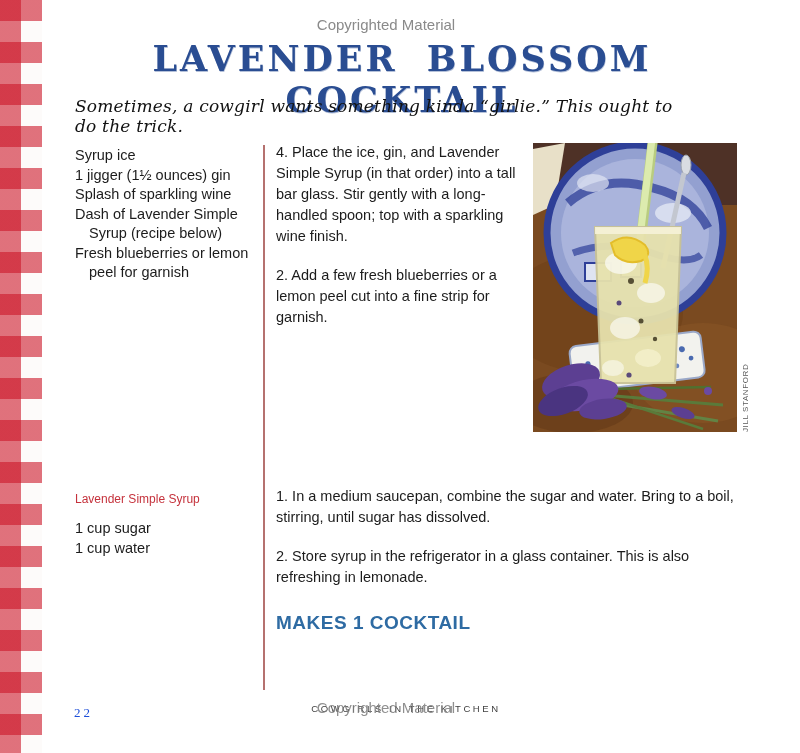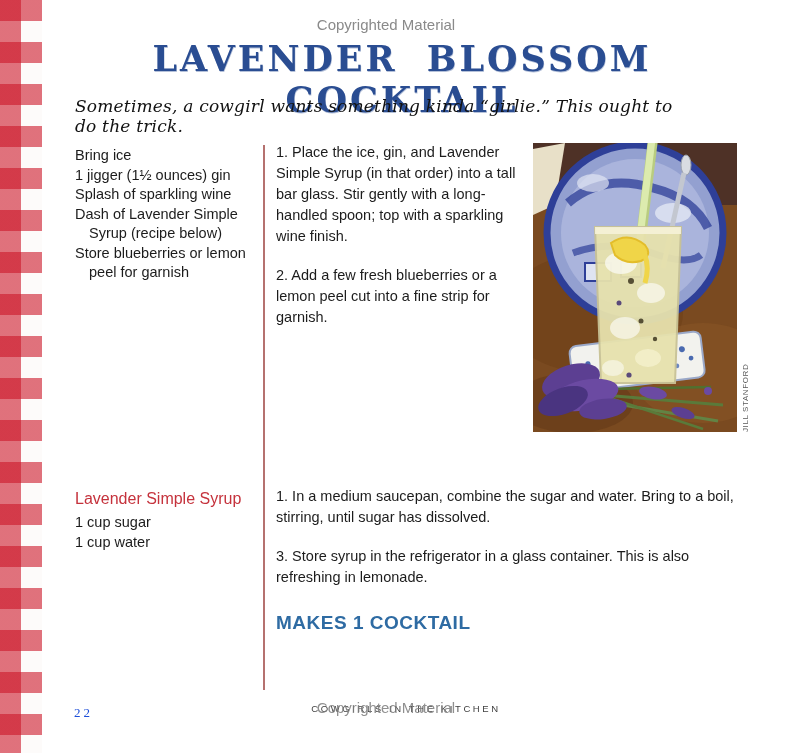--- a/index.html
+++ b/index.html
@@ -97,7 +97,7 @@
   <div class="divider"></div>
 
   <div class="col-ing" id="cocktail-ingredients">
-    <div class="ing">Bring ice</div>
+    <div class="ing">Syrup ice</div>
     <div class="ing">1 jigger (1½ ounces) gin</div>
     <div class="ing">Splash of sparkling wine</div>
     <div class="ing">Dash of Lavender Simple Syrup (recipe below)</div>

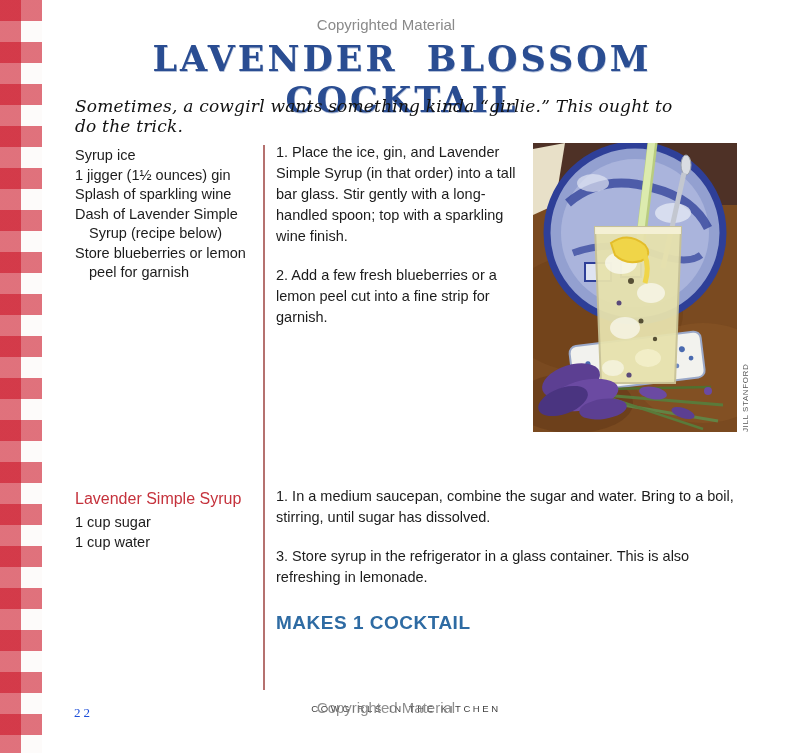--- a/index.html
+++ b/index.html
@@ -105,7 +105,7 @@
   </div>
 
   <div class="col-steps" id="cocktail-steps">
-    <p class="step">1. Place the ice, gin, and Lavender Simple Syrup (in that order) into a tall bar glass. Stir gently with a long-handled spoon; top with a sparkling wine finish.</p>
+    <p class="step">4. Place the ice, gin, and Lavender Simple Syrup (in that order) into a tall bar glass. Stir gently with a long-handled spoon; top with a sparkling wine finish.</p>
     <p class="step">2. Add a few fresh blueberries or a lemon peel cut into a fine strip for garnish.</p>
   </div>
 

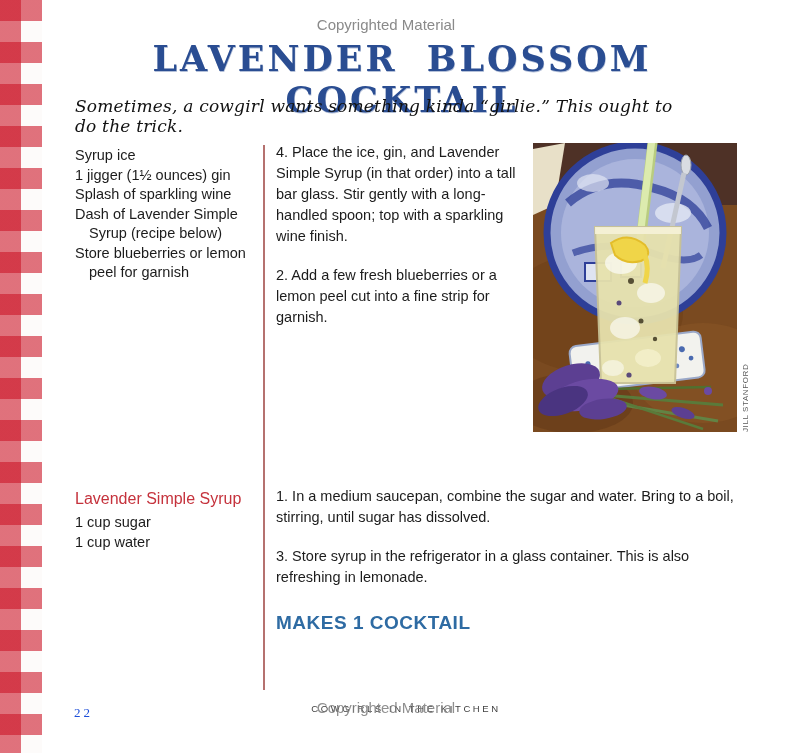--- a/index.html
+++ b/index.html
@@ -101,7 +101,7 @@
     <div class="ing">1 jigger (1½ ounces) gin</div>
     <div class="ing">Splash of sparkling wine</div>
     <div class="ing">Dash of Lavender Simple Syrup (recipe below)</div>
-    <div class="ing">Store blueberries or lemon peel for garnish</div>
+    <div class="ing">Fresh blueberries or lemon peel for garnish</div>
   </div>
 
   <div class="col-steps" id="cocktail-steps">

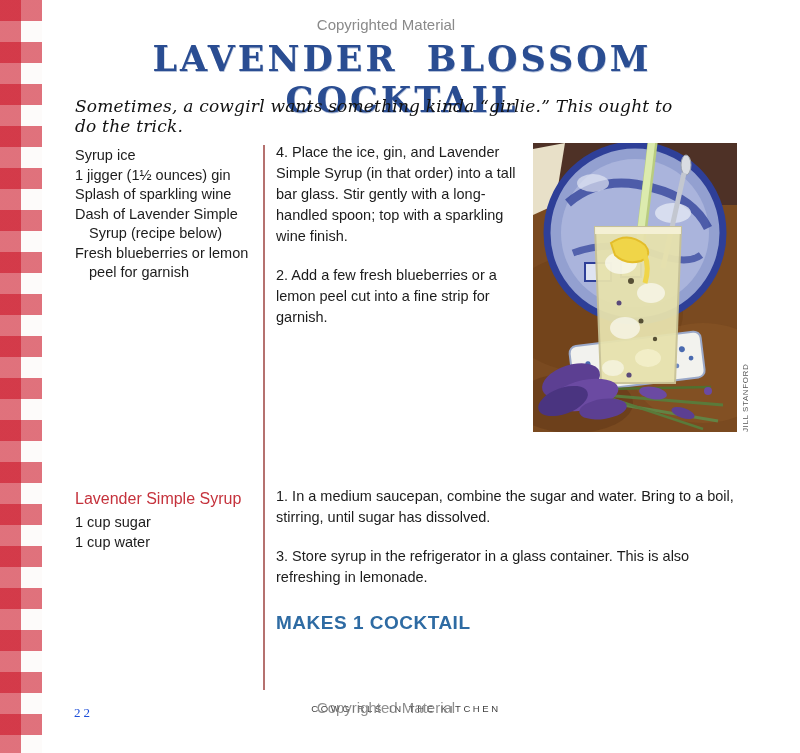--- a/index.html
+++ b/index.html
@@ -43,7 +43,7 @@
   .col-ing .ing { padding-left:14px; text-indent:-14px; }
   #cocktail-ingredients { top:146px; }
   #syrup-block { top:488px; }
-  .red-heading { color:#c5323c; font-size:16px; line-height:22px; margin-bottom:3px; }
+  .red-heading { color:#c5323c; font-size:12px; line-height:22px; margin-bottom:9px; }
 
   .col-steps { position:absolute; left:276px; font-size:14.5px; line-height:21px; }
   #cocktail-steps { top:142px; width:242px; }

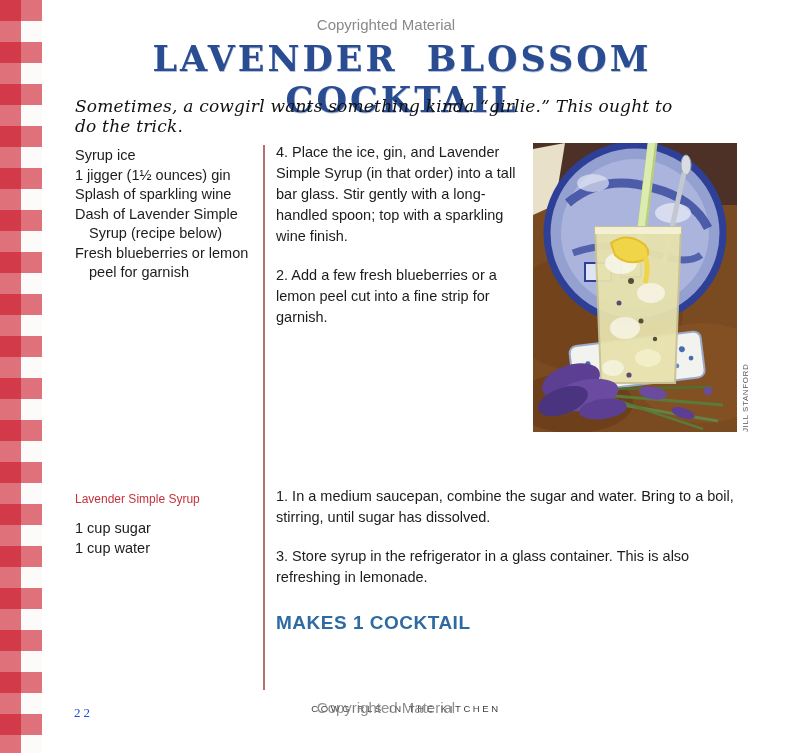--- a/index.html
+++ b/index.html
@@ -186,7 +186,7 @@
 
   <div class="col-steps" id="syrup-steps">
     <p class="step">1. In a medium saucepan, combine the sugar and water. Bring to a boil, stirring, until sugar has dissolved.</p>
-    <p class="step">3. Store syrup in the refrigerator in a glass container. This is also refreshing in lemonade.</p>
+    <p class="step">2. Store syrup in the refrigerator in a glass container. This is also refreshing in lemonade.</p>
   </div>
 
   <div class="yield">MAKES 1 COCKTAIL</div>

